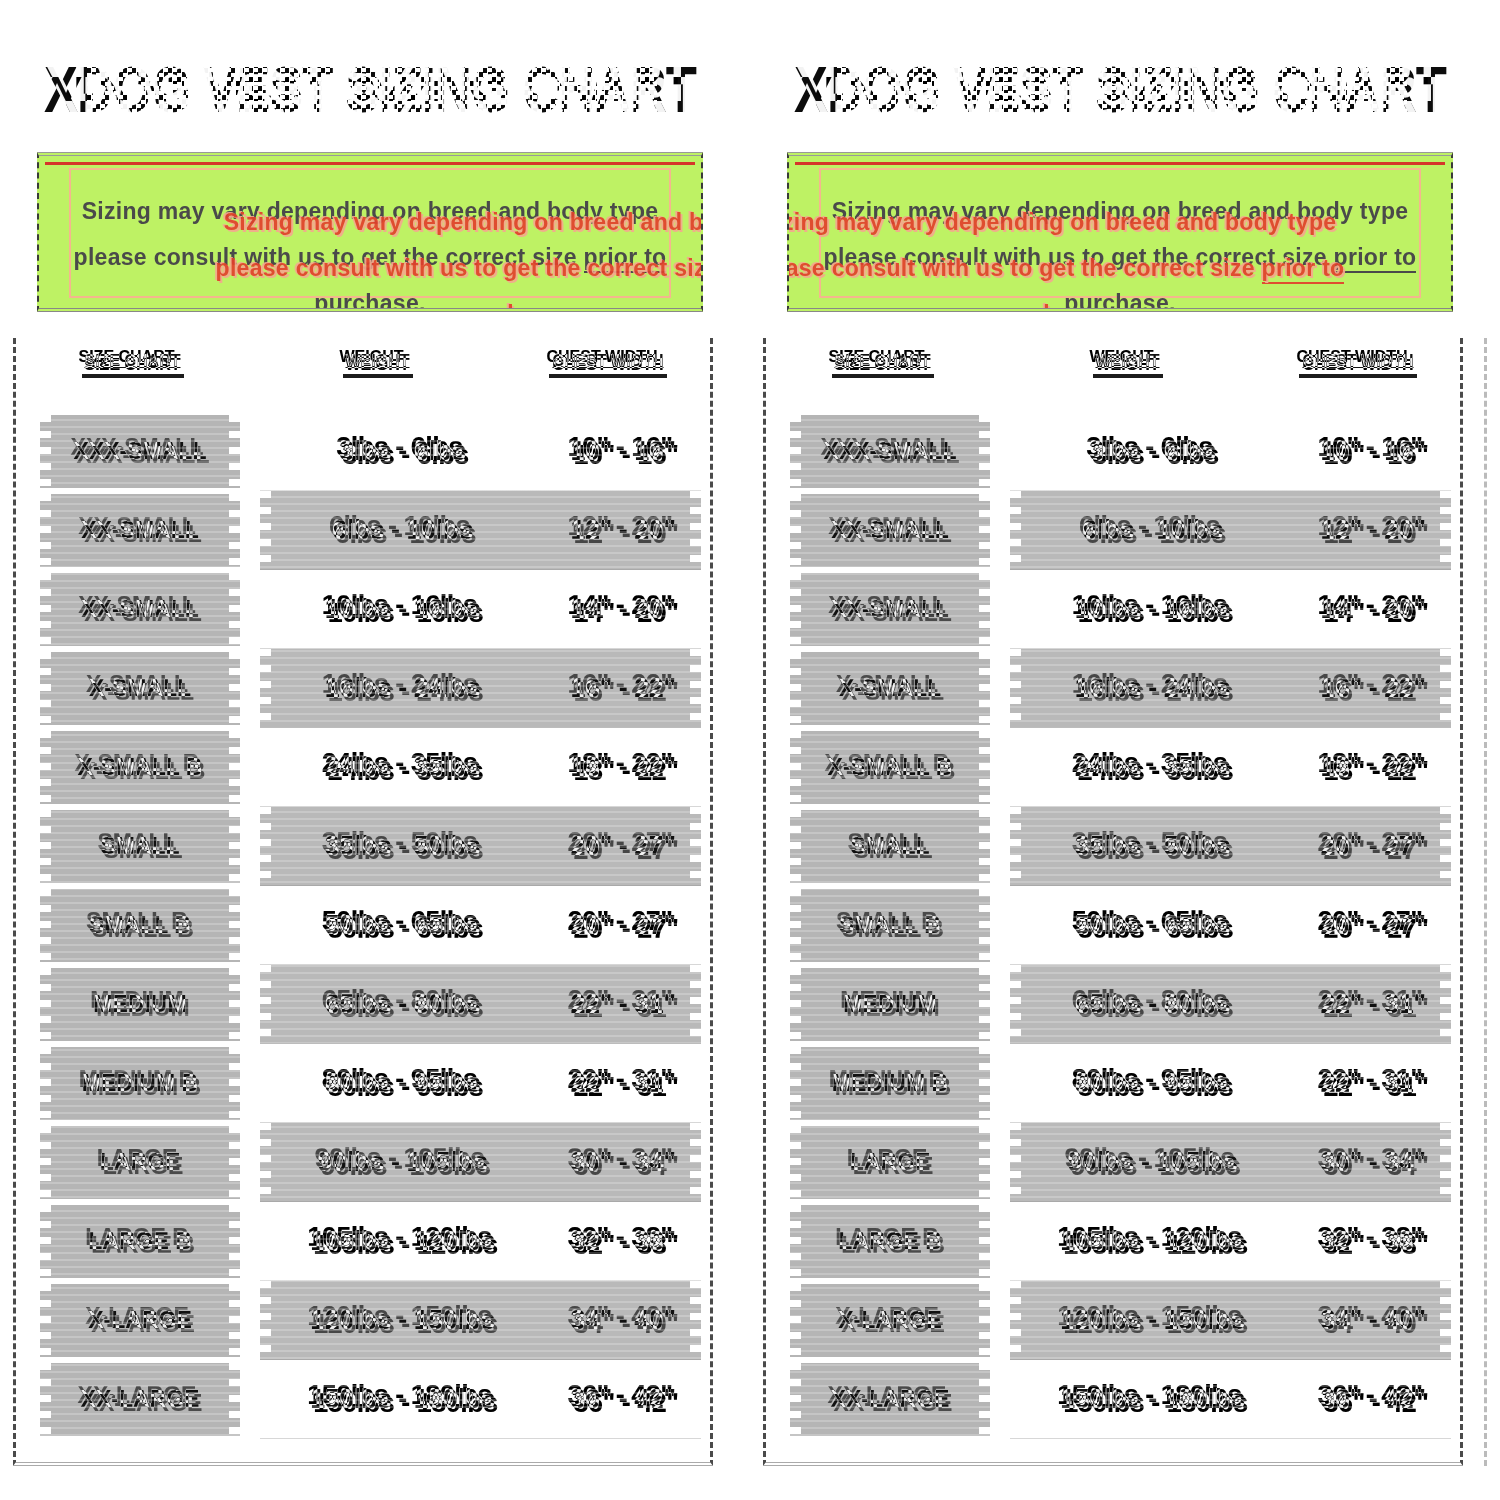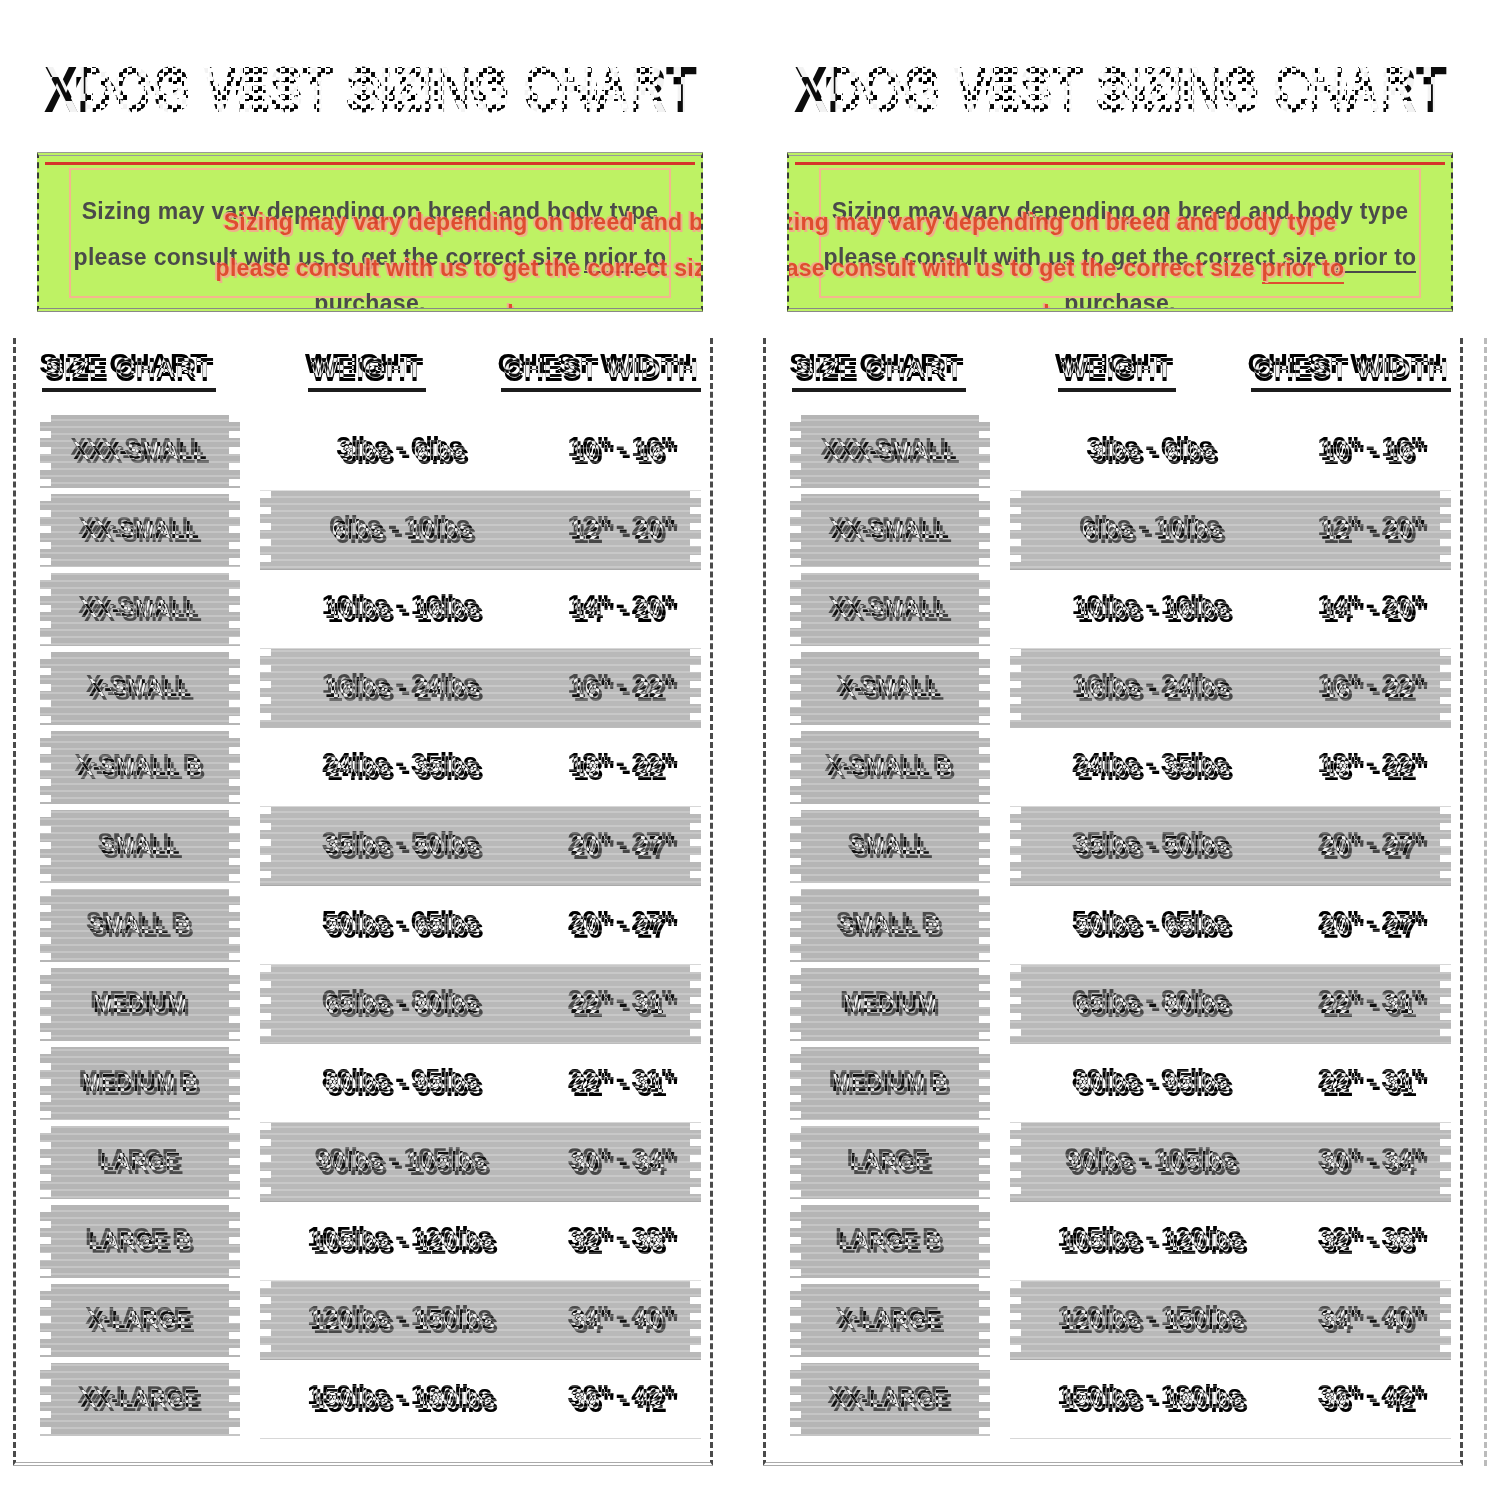--- a/index.html
+++ b/index.html
@@ -67,7 +67,7 @@
   .thead{position:absolute;top:352px;left:0;width:676px;display:flex;align-items:flex-start;}
   .th{display:flex;justify-content:center;}
   .th-size{width:215px;} .th-weight{width:275px;justify-content:center;} .th-chest{flex:1;}
-  .th span.hdr{font-size:28px;letter-spacing:0;border-bottom:4px solid #1c1c1c;padding:0 3px 4px;}
+  .th span.hdr{font-size:16px;letter-spacing:0;border-bottom:4px solid #1c1c1c;padding:0 3px 4px;text-decoration:underline;}
 
   
   .rows{position:absolute;top:412px;left:0;width:676px;}

